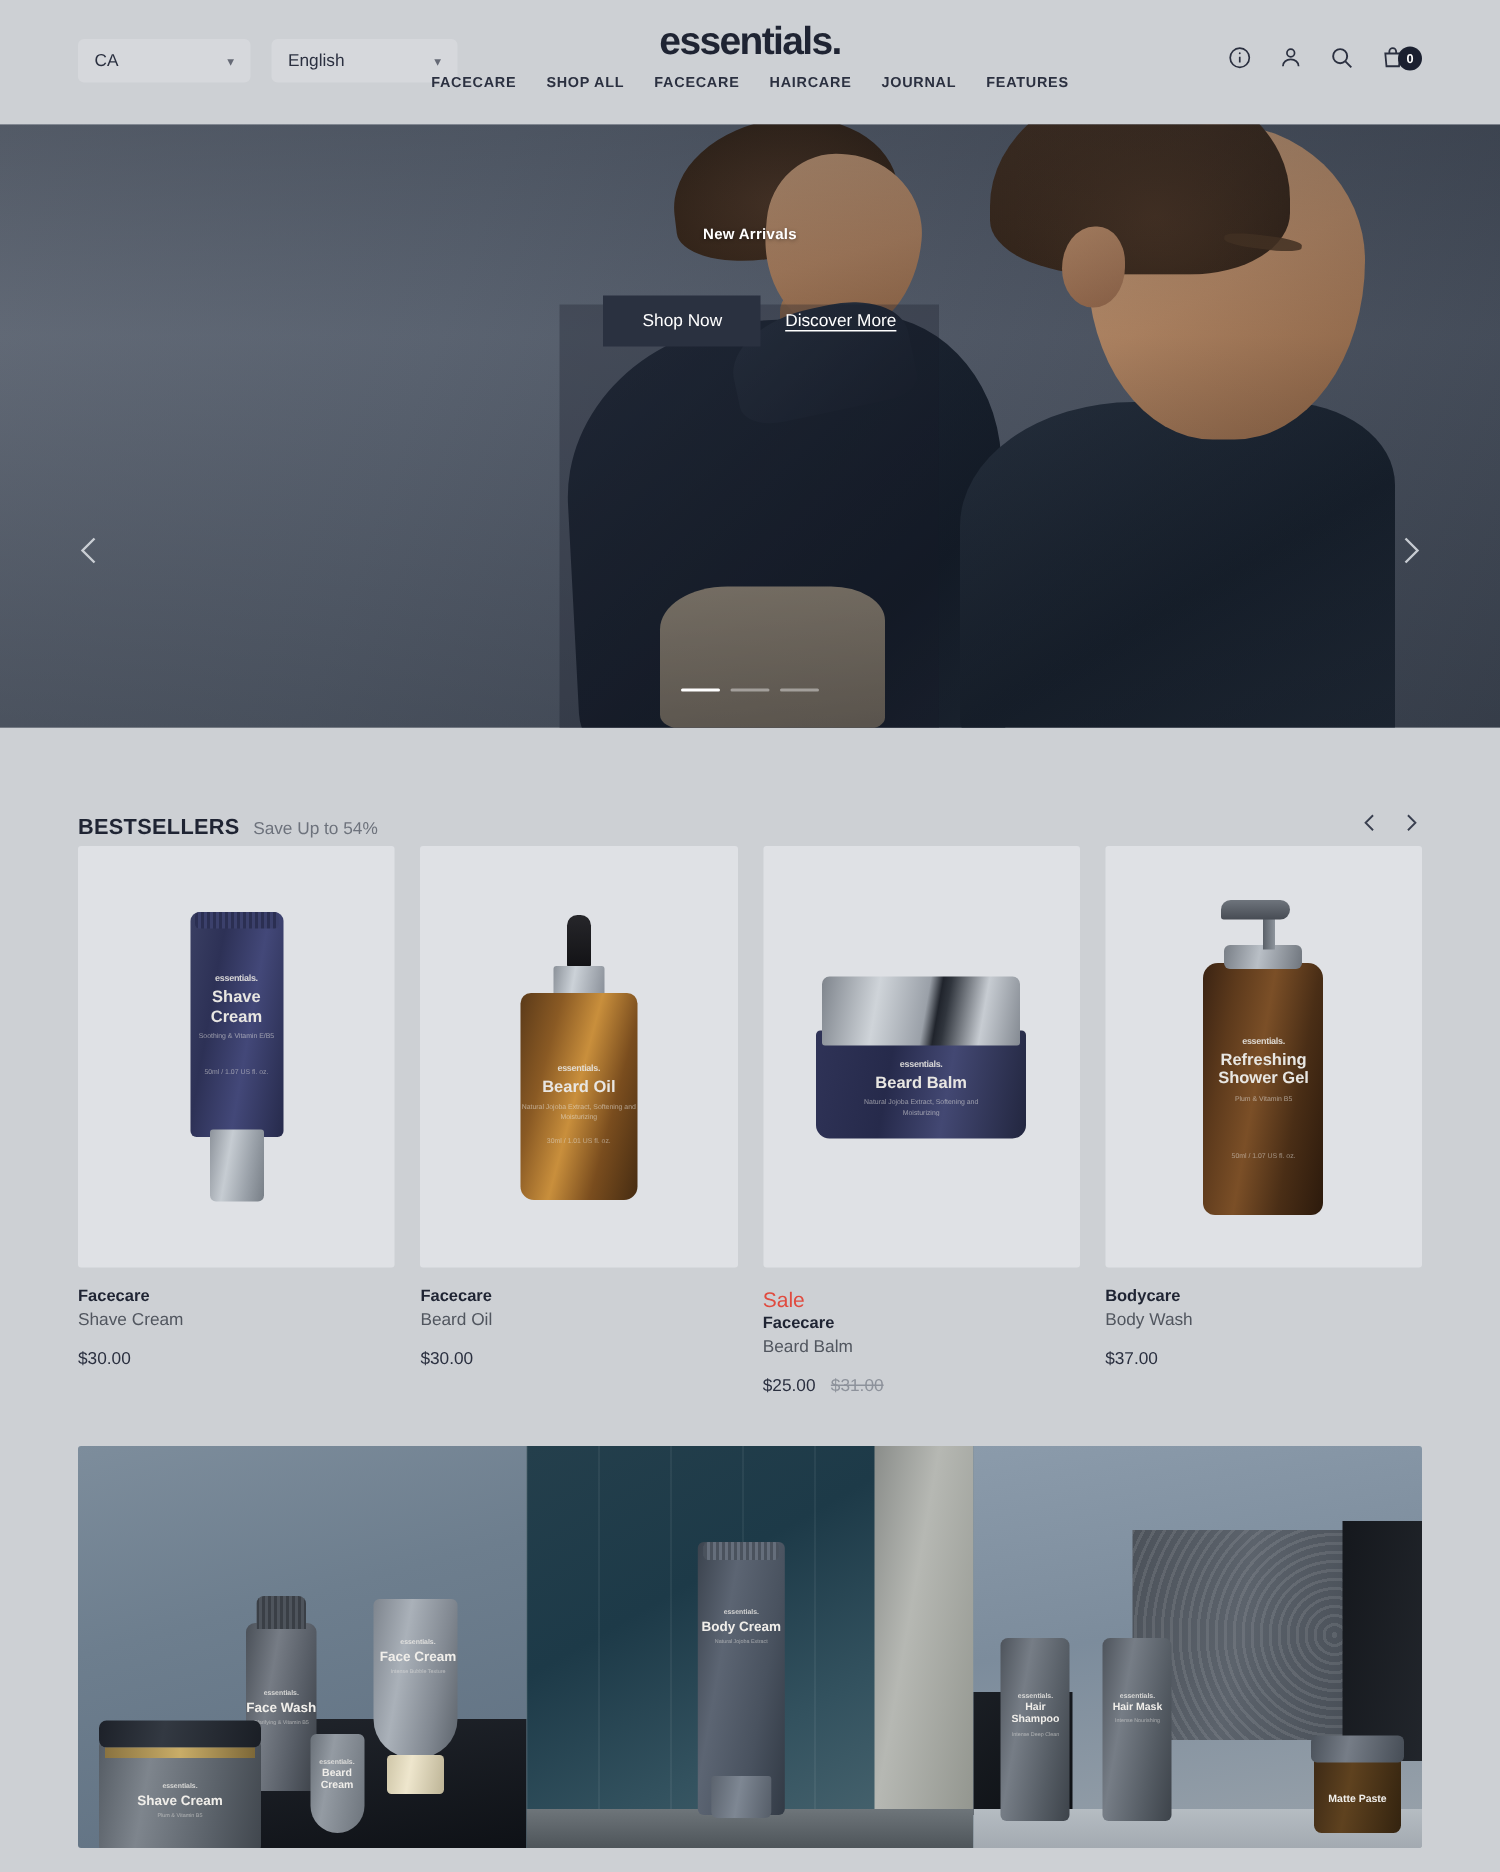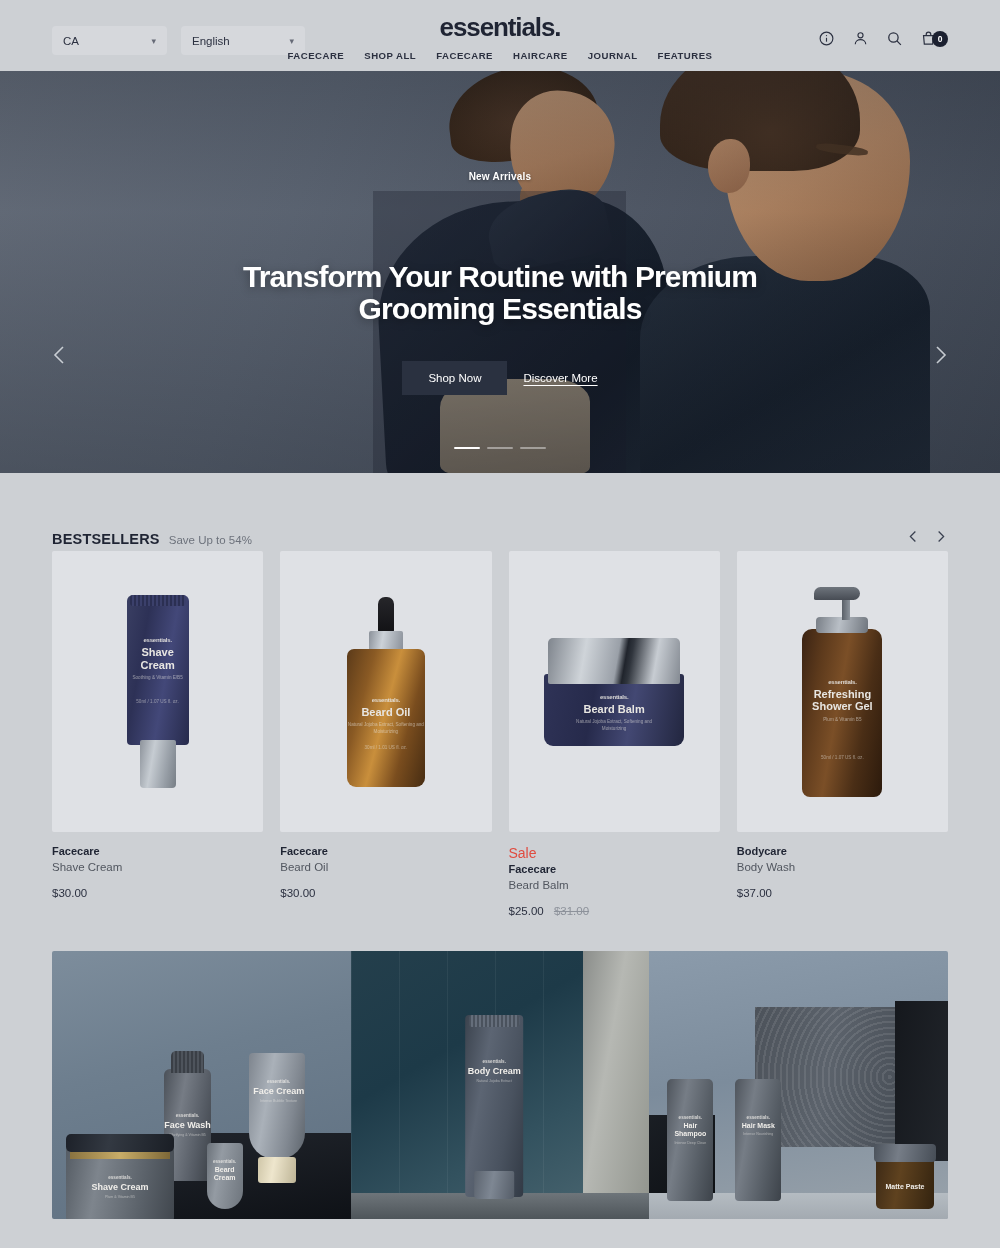--- a/index.html
+++ b/index.html
@@ -14,7 +14,7 @@
   
   .header {
     position: relative;
-    height: 71px;
+    height: 83px;
     background: #cdd0d4;
     display: flex;
     align-items: flex-start;

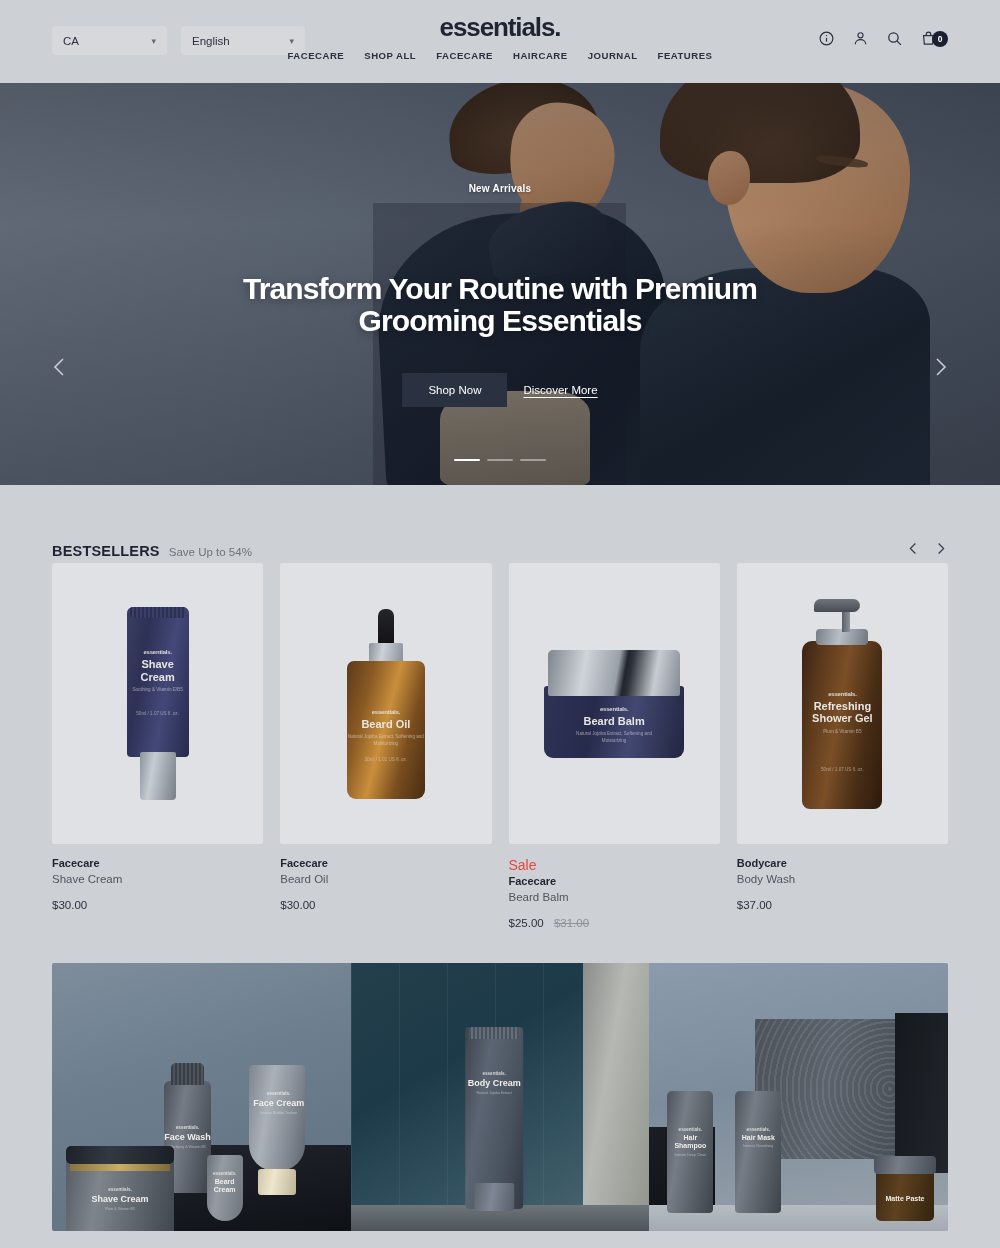--- a/index.html
+++ b/index.html
@@ -158,7 +158,7 @@
   .hero-content {
     position: absolute; inset: 0;
     display: flex; flex-direction: column; align-items: center;
-    padding-top: 100px;
+    padding-top: 68px;
     color: #fff; text-align: center;
   }
   .hero-eyebrow {

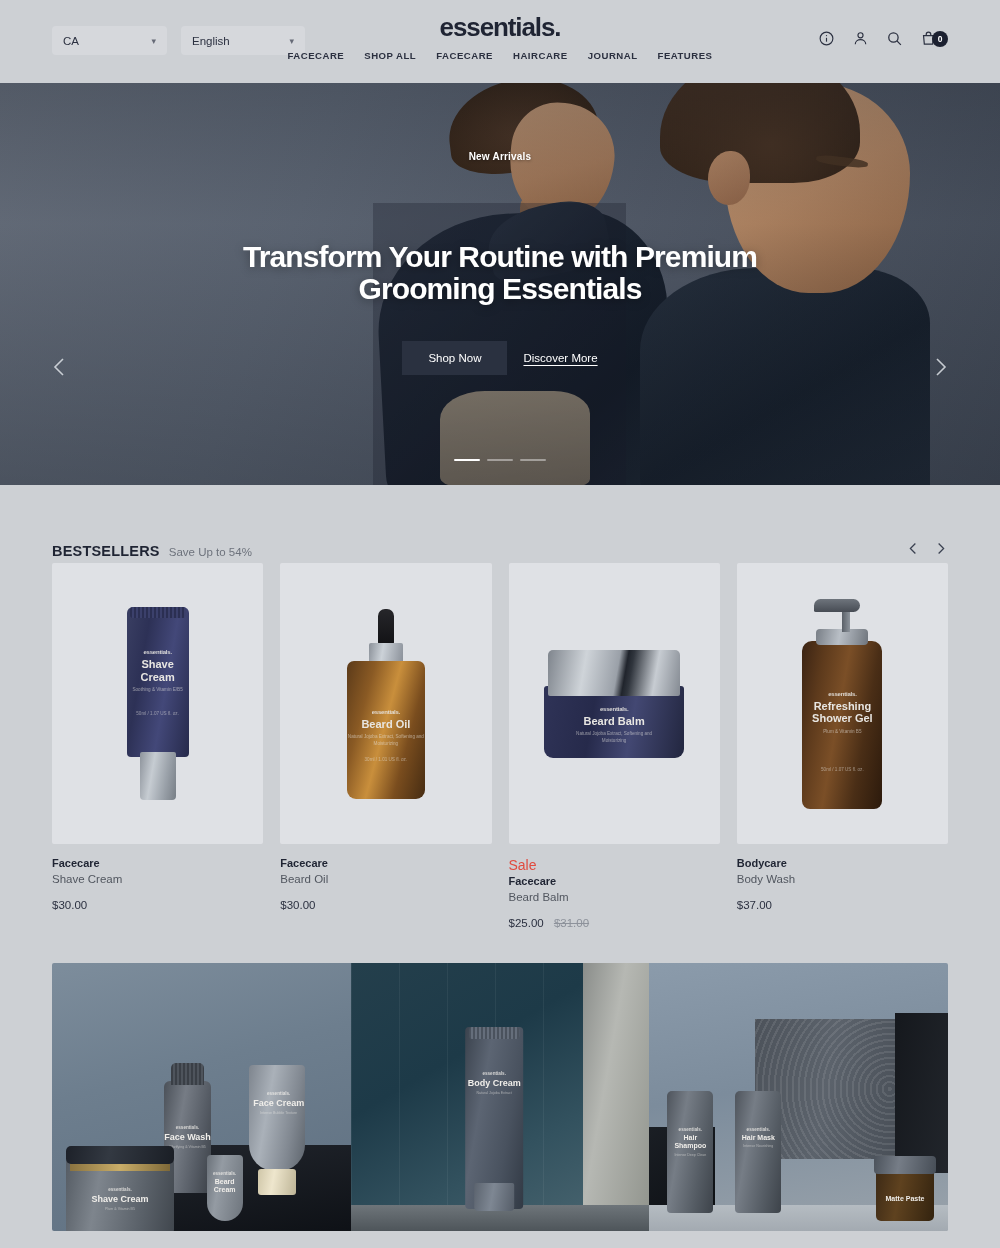--- a/index.html
+++ b/index.html
@@ -522,7 +522,6 @@
 
   <div class="hero-content">
     <div class="hero-eyebrow">New Arrivals</div>
-    <h1 class="hero-title">Transform Your Routine with Premium Grooming Essentials</h1>
     <div class="hero-cta">
       <button class="btn-primary">Shop Now</button>
       <button class="btn-link">Discover More</button>

